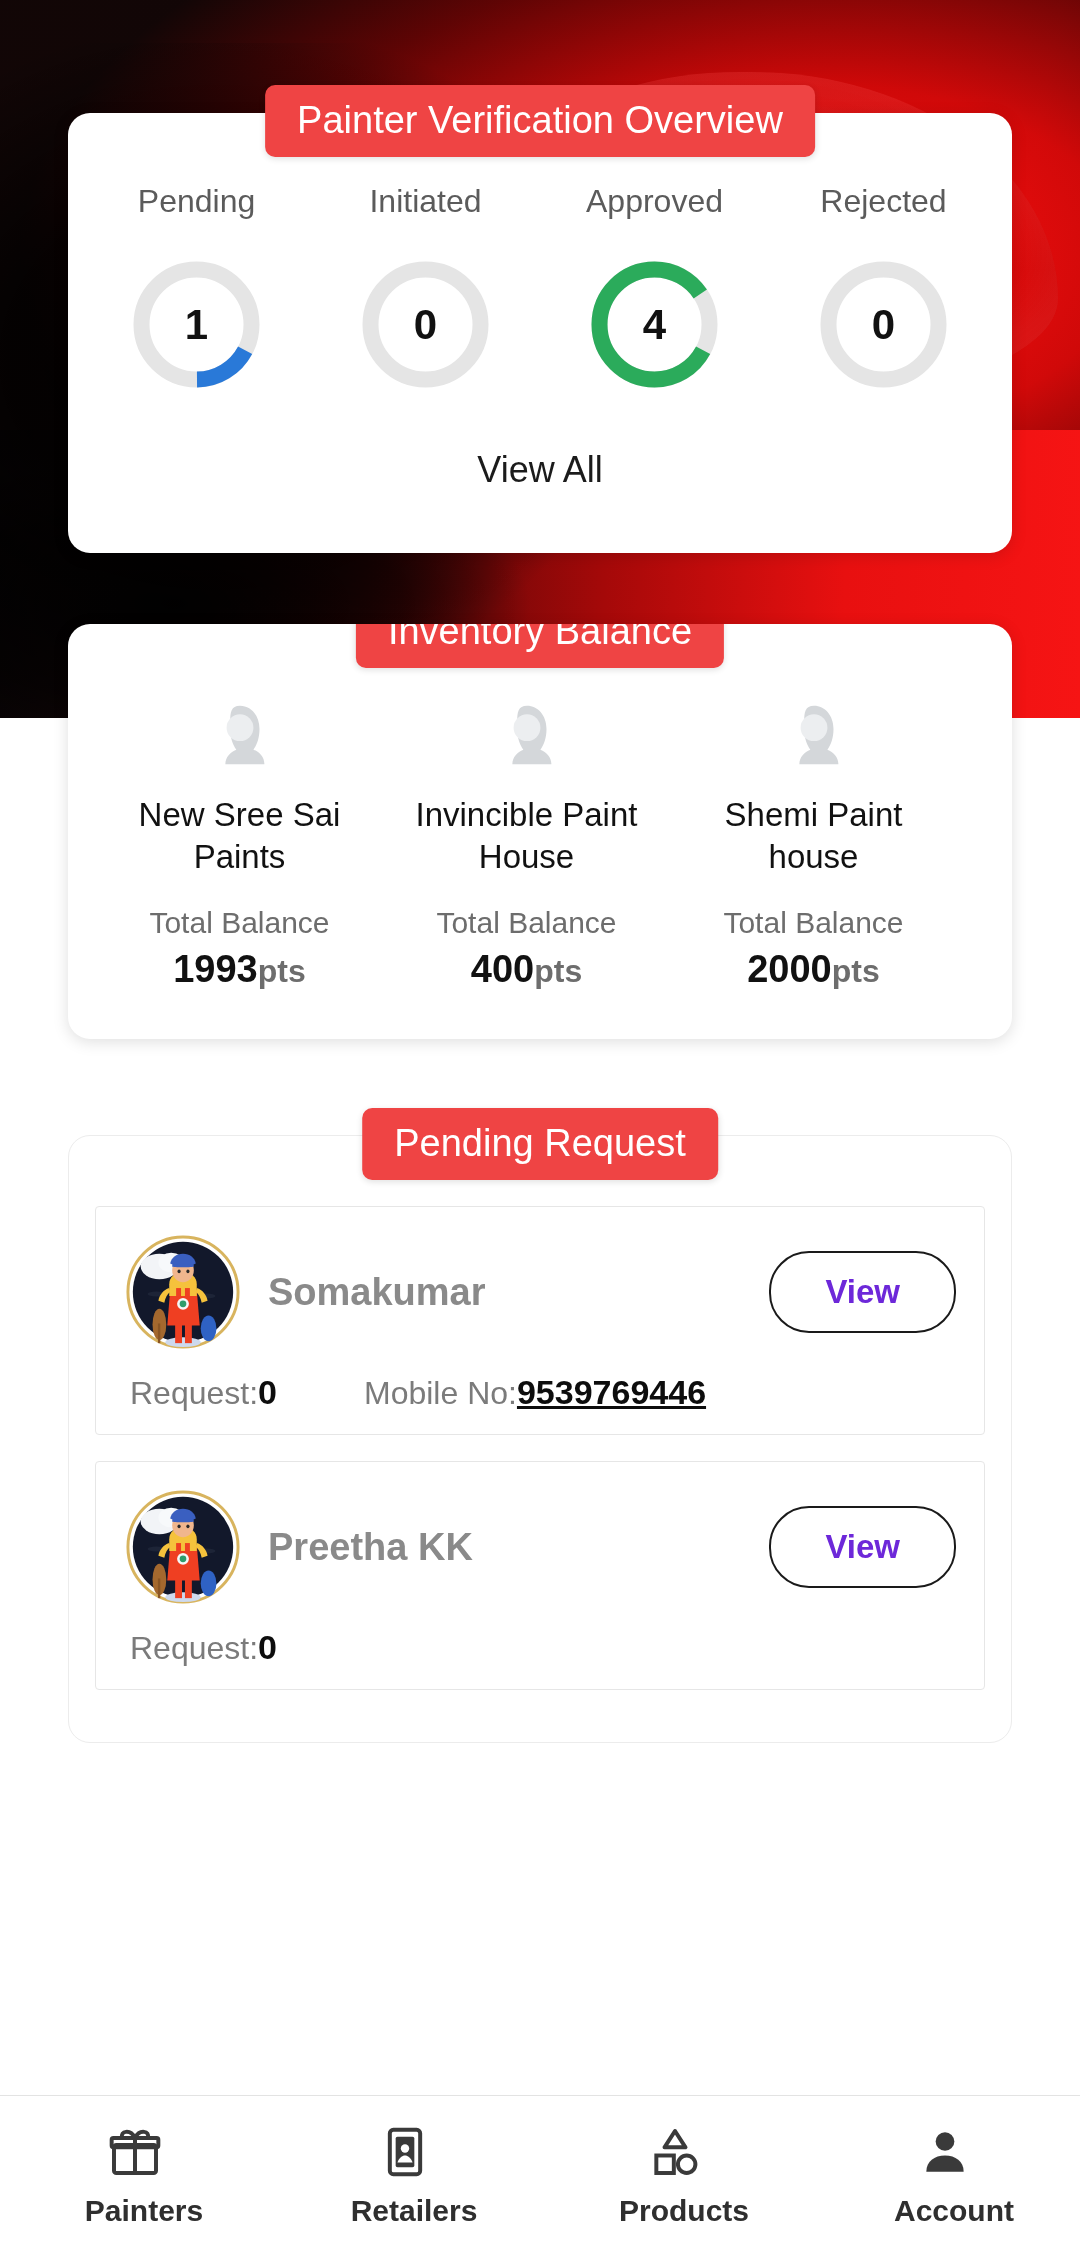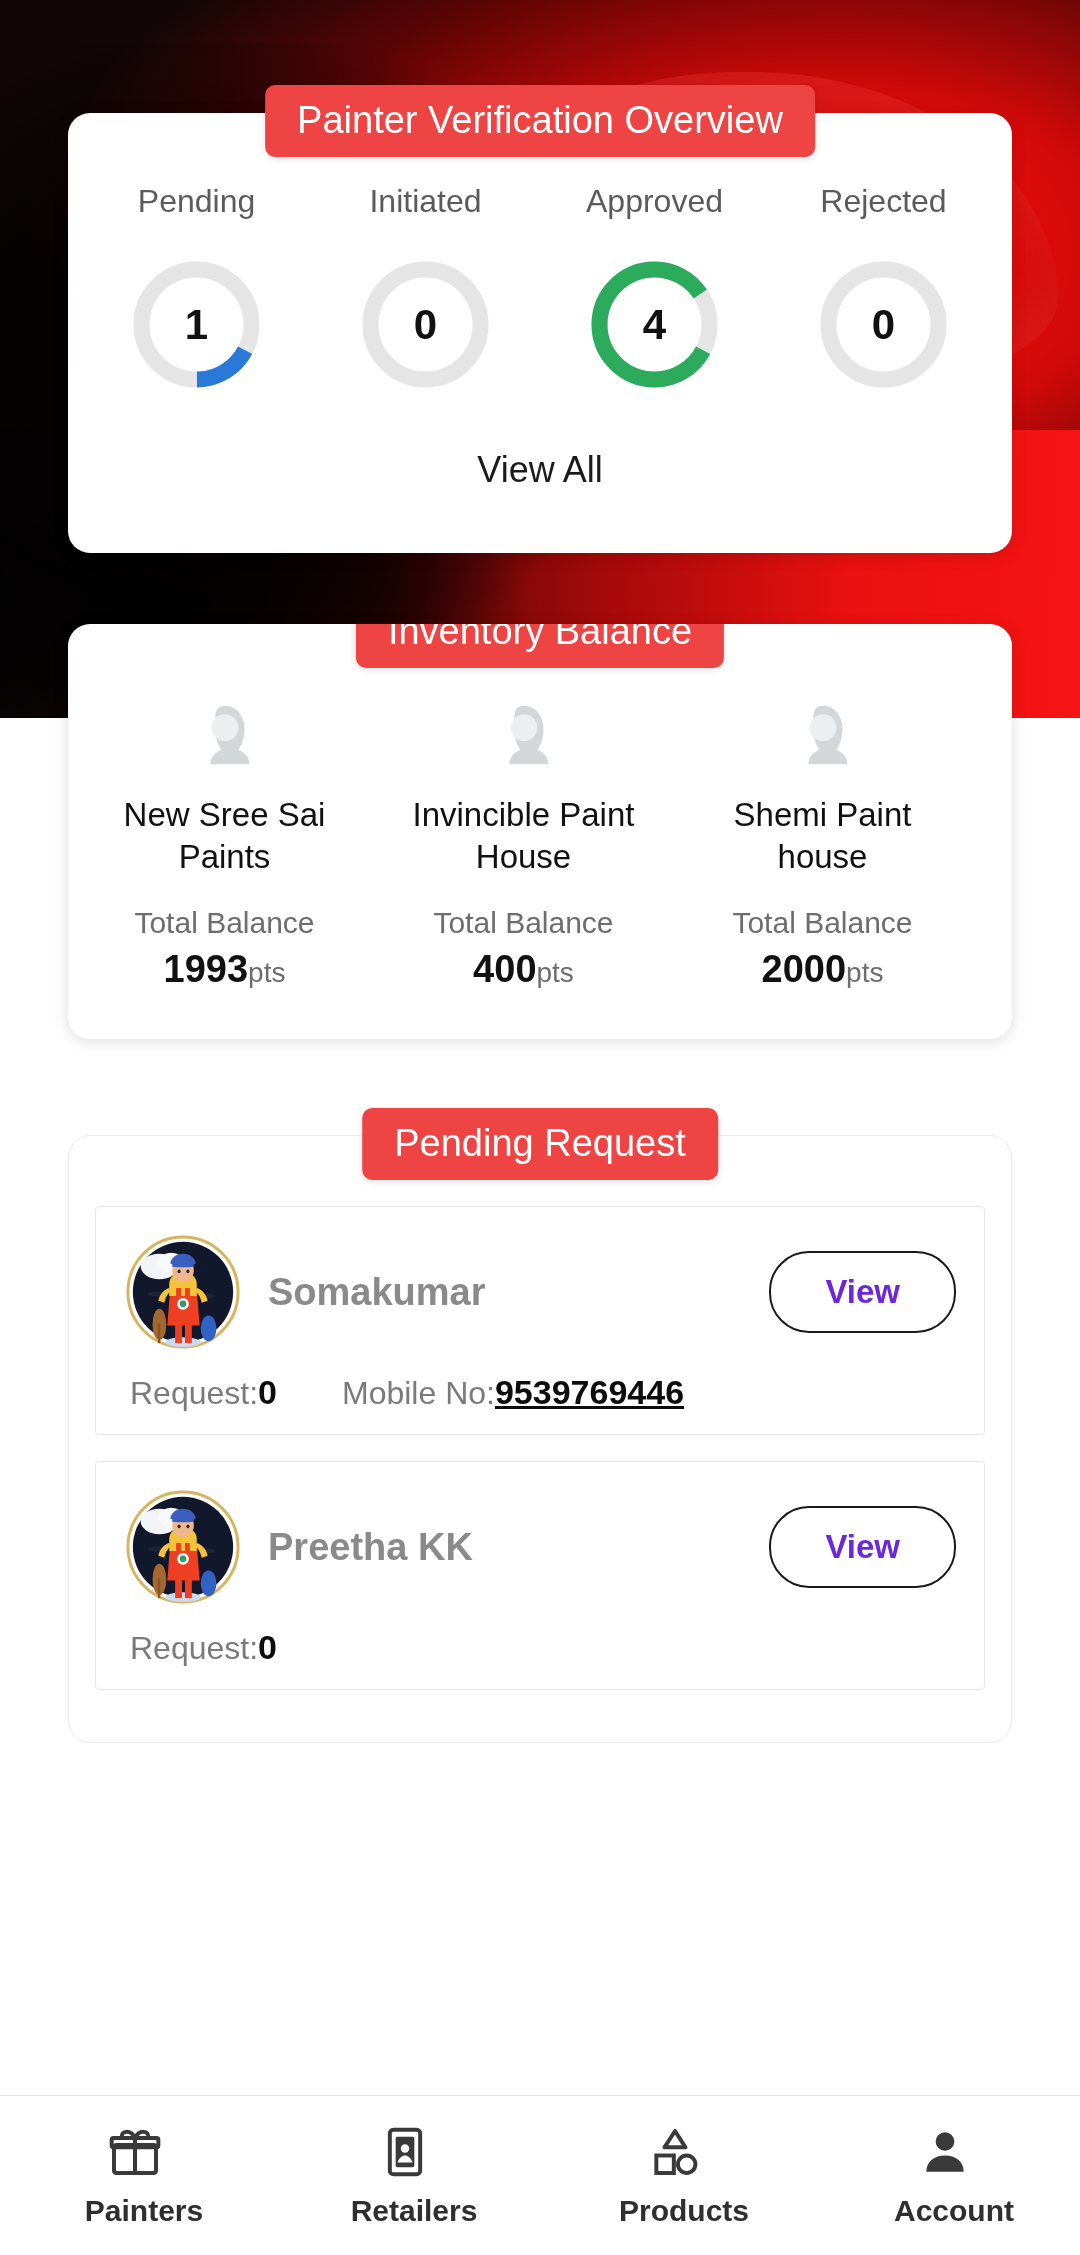--- a/index.html
+++ b/index.html
@@ -157,8 +157,8 @@
   }
   .inv-scroller {
     display: flex;
-    gap: 16px;
-    padding-left: 15px;
+    gap: 4px;
+    padding-left: 30px;
     width: 1000px;
   }
   .inv-item {

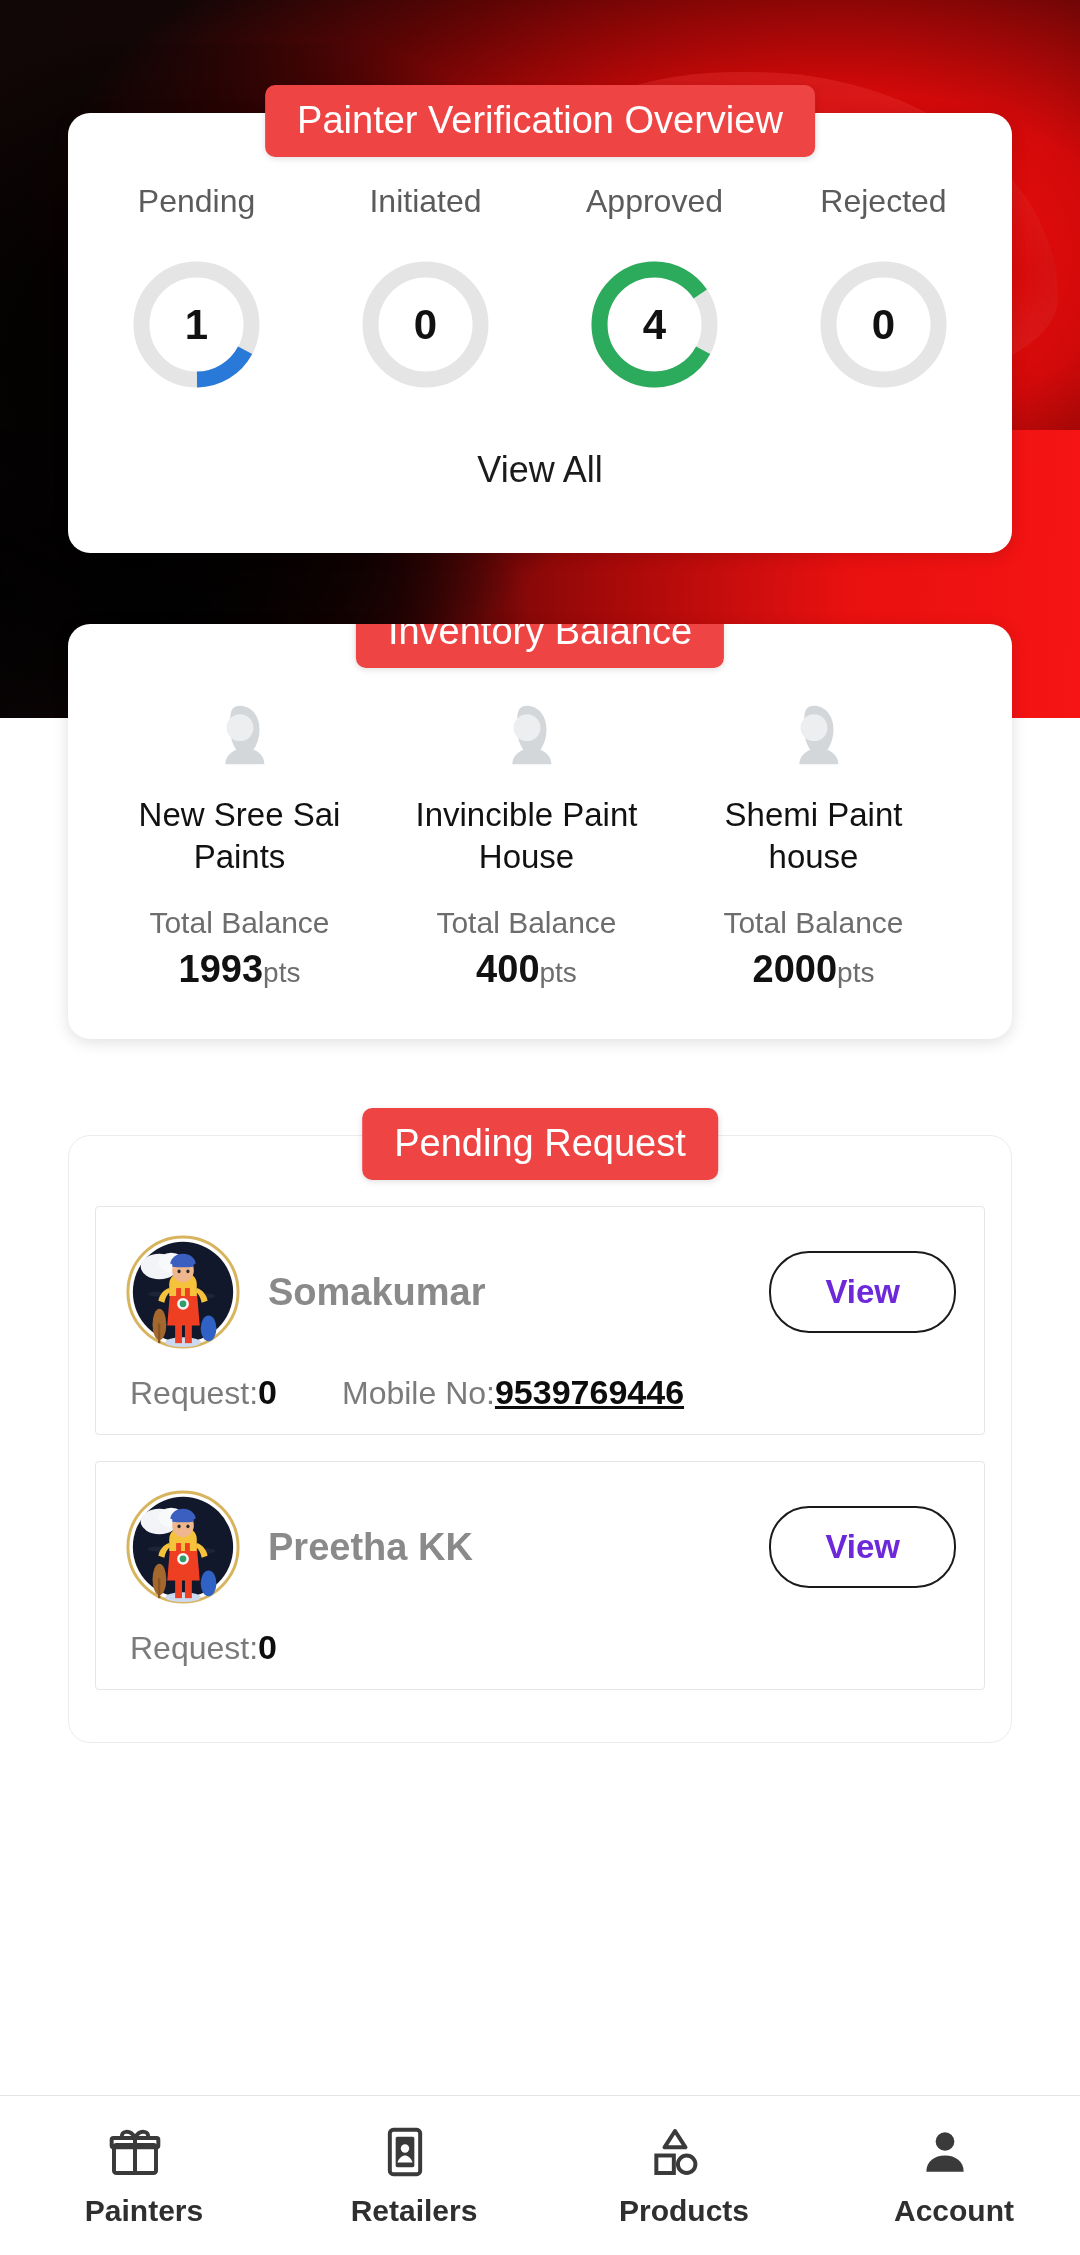--- a/index.html
+++ b/index.html
@@ -193,8 +193,8 @@
     white-space: nowrap;
   }
   .inv-bal-value .pts {
-    font-size: 28px;
-    font-weight: 400;
+    font-size: 32px;
+    font-weight: 700;
     color: #6d6d6d;
   }
   #inventory-viewall { margin-top: 44px; }

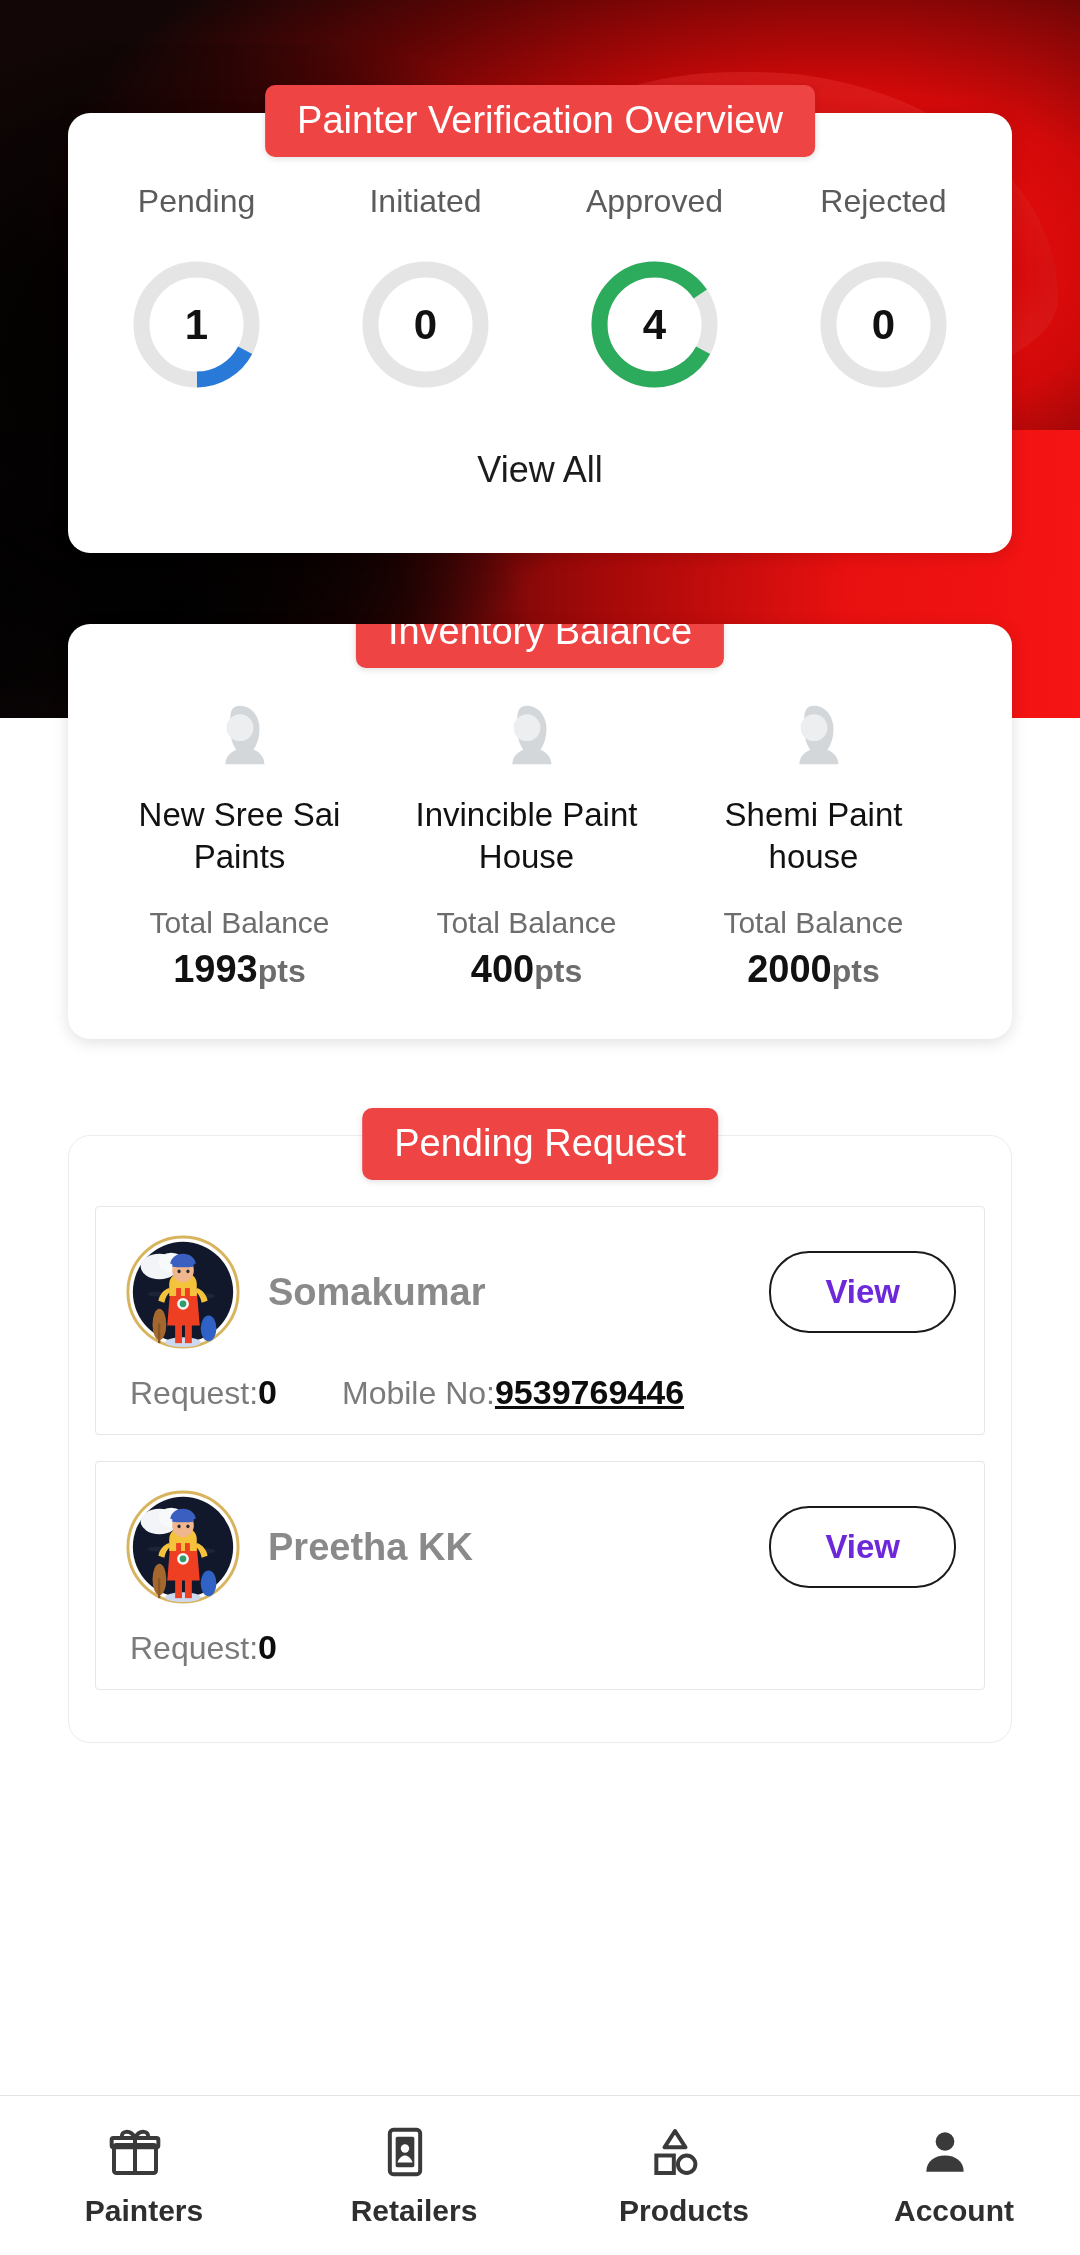--- a/index.html
+++ b/index.html
@@ -253,7 +253,7 @@
     font-weight: 700;
     font-size: 34px;
   }
-  .req-meta.mobile { margin-left: 65px; }
+  .req-meta.mobile { margin-left: 87px; }
   .req-meta.mobile b { text-decoration: underline; }
 
   

